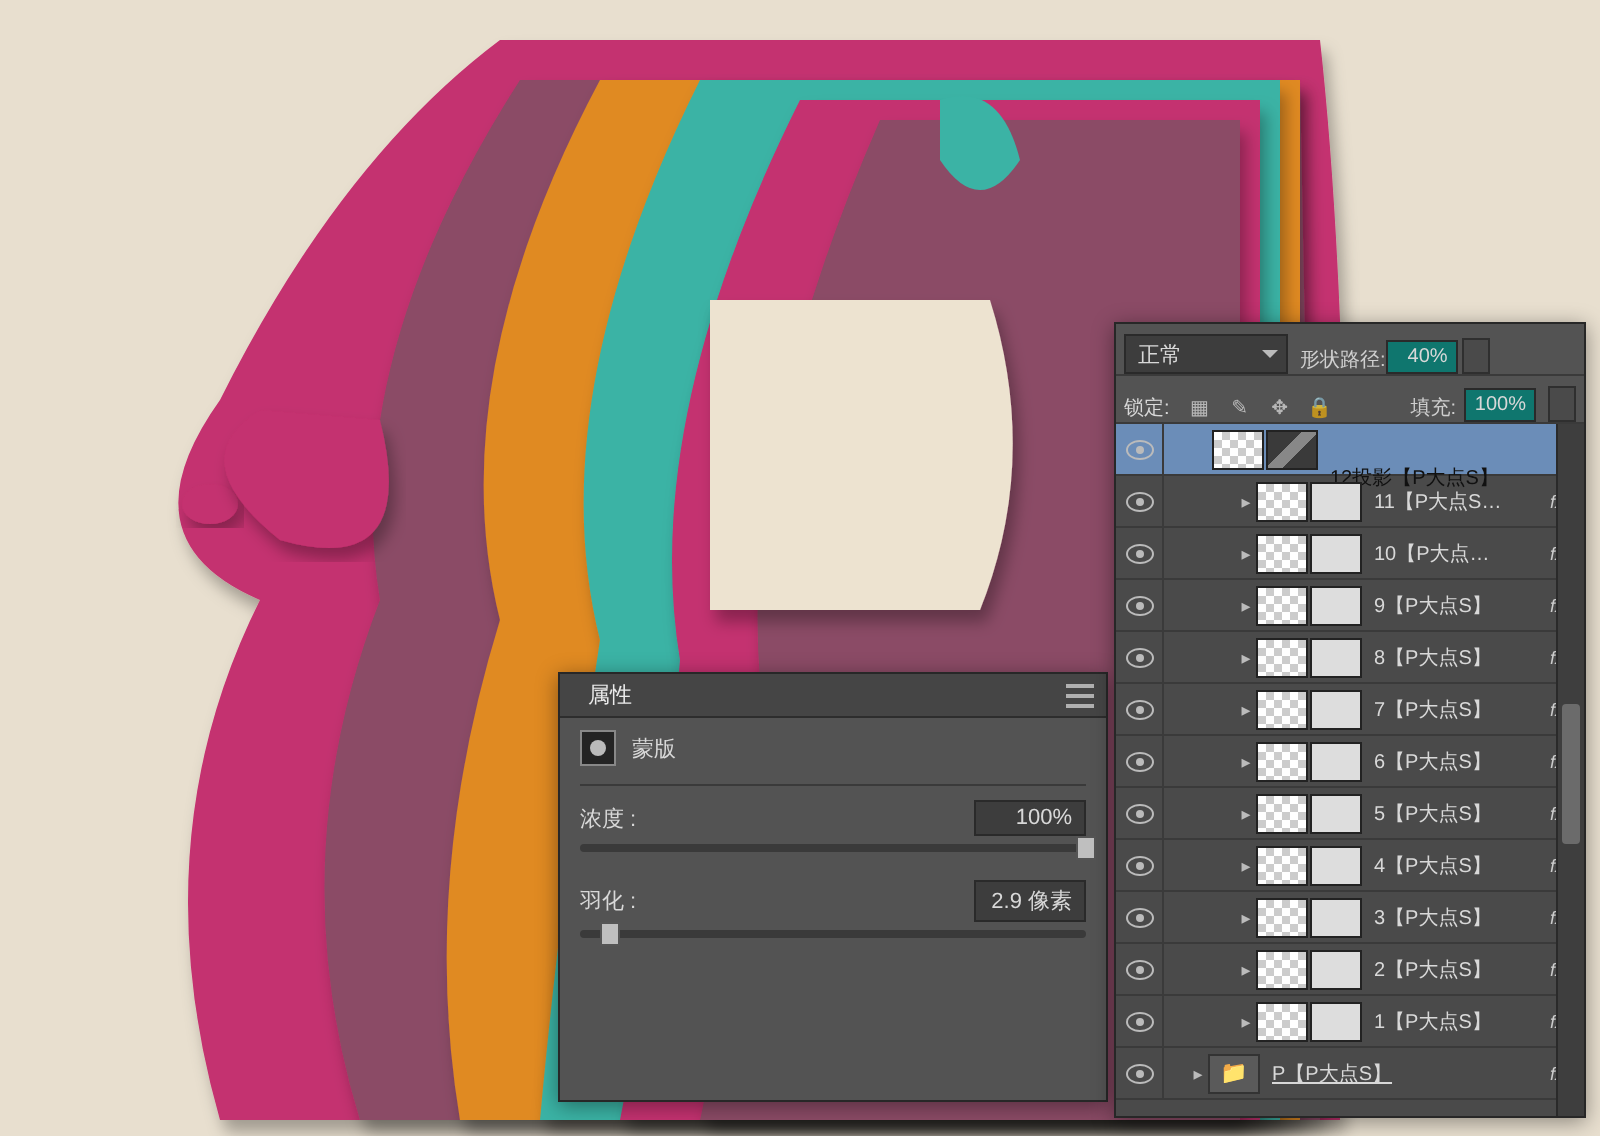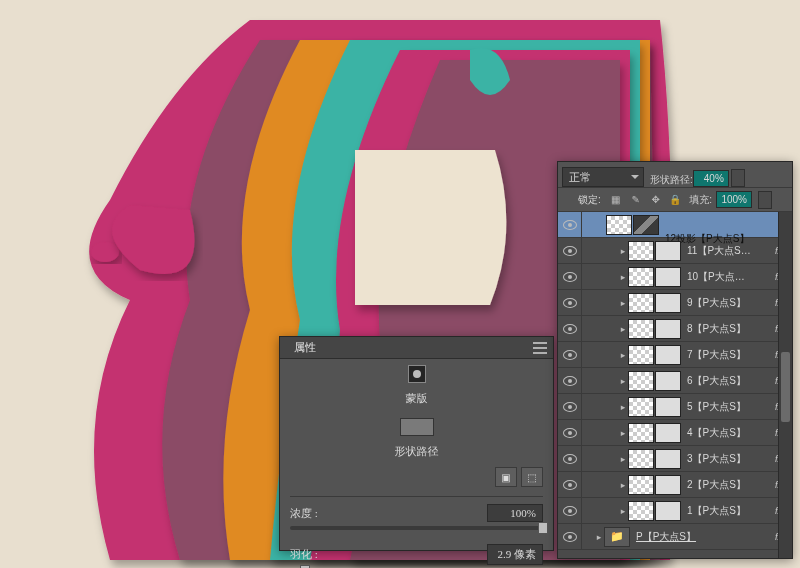--- a/index.html
+++ b/index.html
@@ -159,8 +159,8 @@
   }
   .layers-lock {
     height: 24px;
-    display: flex; align-items: center;
-    padding: 0 20px;
+    display: flex; align-items: flex-end;
+    padding: 0 4px;
     border-bottom: 1px solid #3a3a3a;
     gap: 4px;
     font-size: 10px;

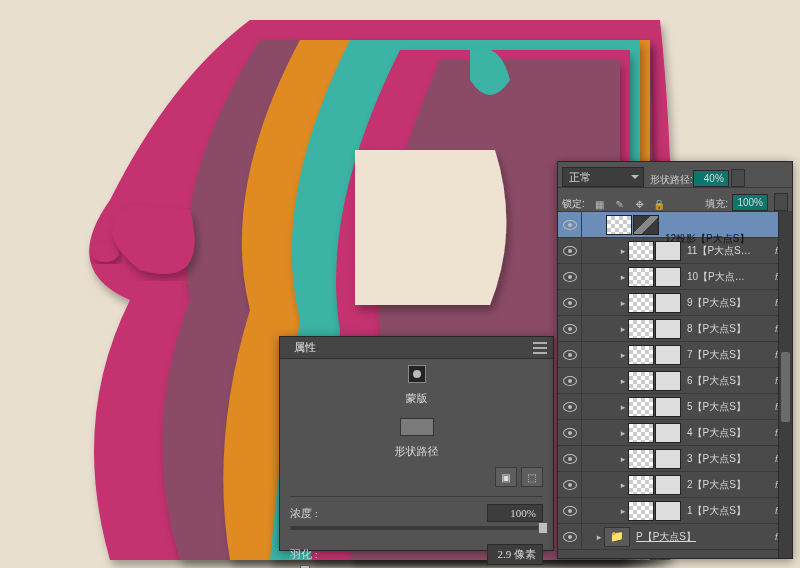--- a/index.html
+++ b/index.html
@@ -34,7 +34,7 @@
   
   #prop {
     left: 279px; top: 336px;
-    width: 275px; height: 215px; font-family: Liberation Serif, serif;
+    width: 275px; height: 215px;
   }
   .panel-header {
     height: 22px;

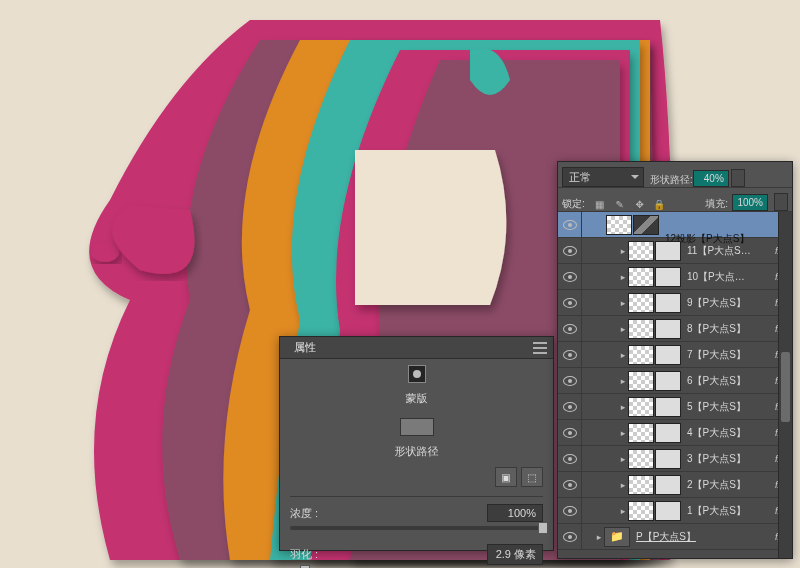--- a/index.html
+++ b/index.html
@@ -57,7 +57,6 @@
     display: flex; align-items: center;
     padding: 6px 10px;
     gap: 8px;
-    flex-direction: column;
   }
   .mask-icon {
     width: 18px; height: 18px;

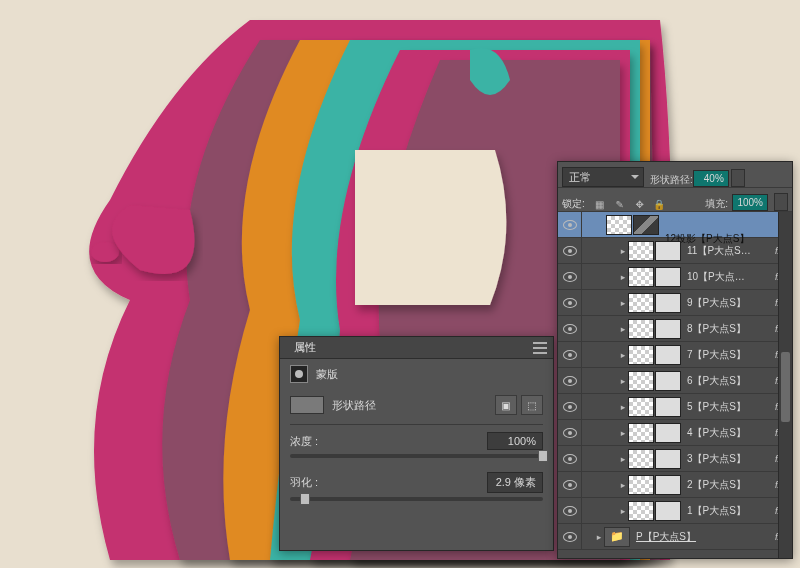--- a/index.html
+++ b/index.html
@@ -287,14 +287,6 @@
     <div class="mask-icon"></div>
     <span>蒙版</span>
   </div>
-  <div class="prop-row">
-    <div class="shape-swatch"></div>
-    <span>形状路径</span>
-    <div class="right-icons">
-      <div class="icon-btn">▣</div>
-      <div class="icon-btn">⬚</div>
-    </div>
-  </div>
   <hr class="sep">
   <div class="slider-row">
     <span>浓度 :</span>

